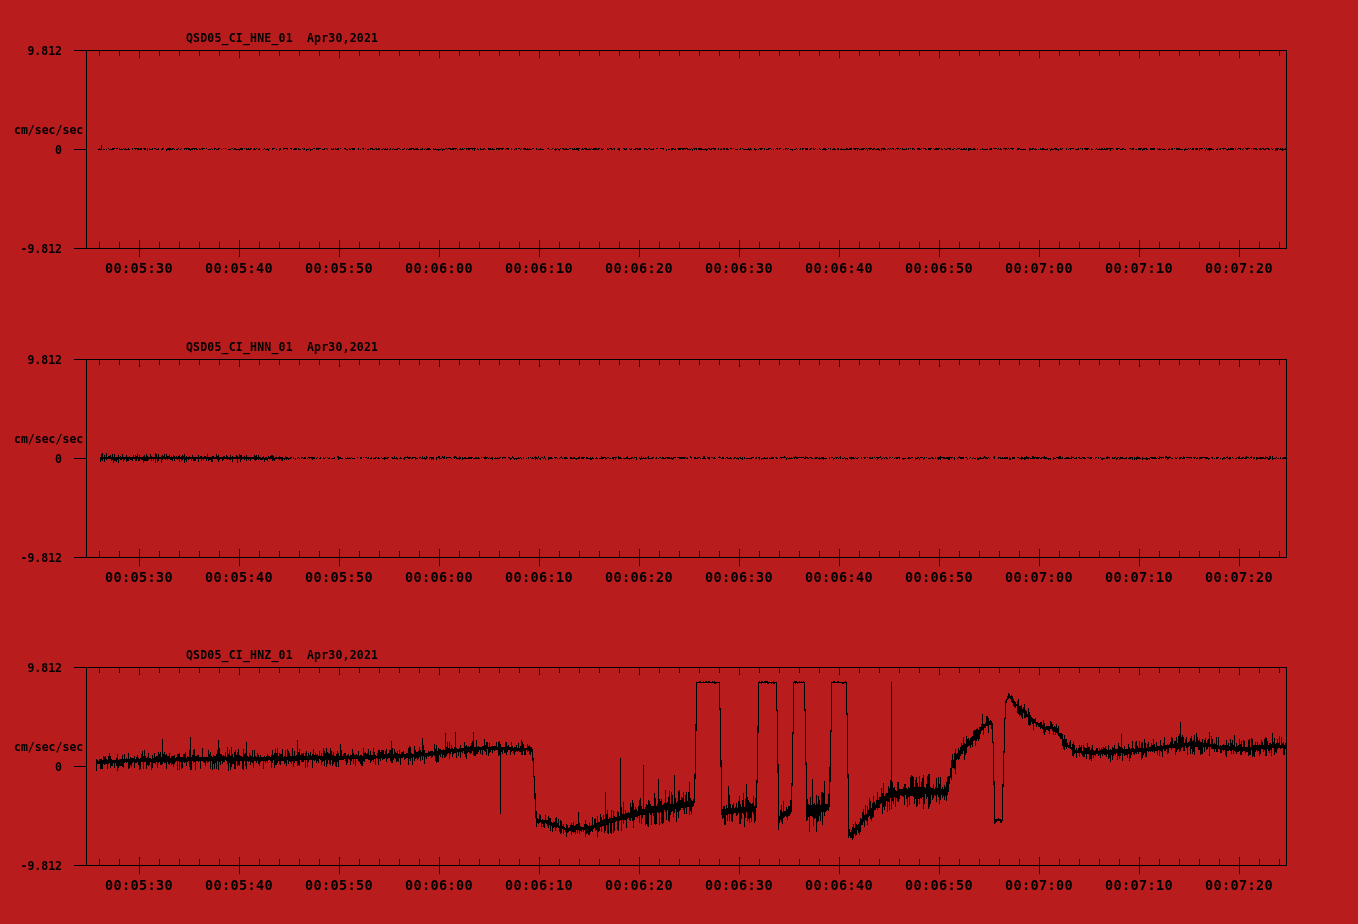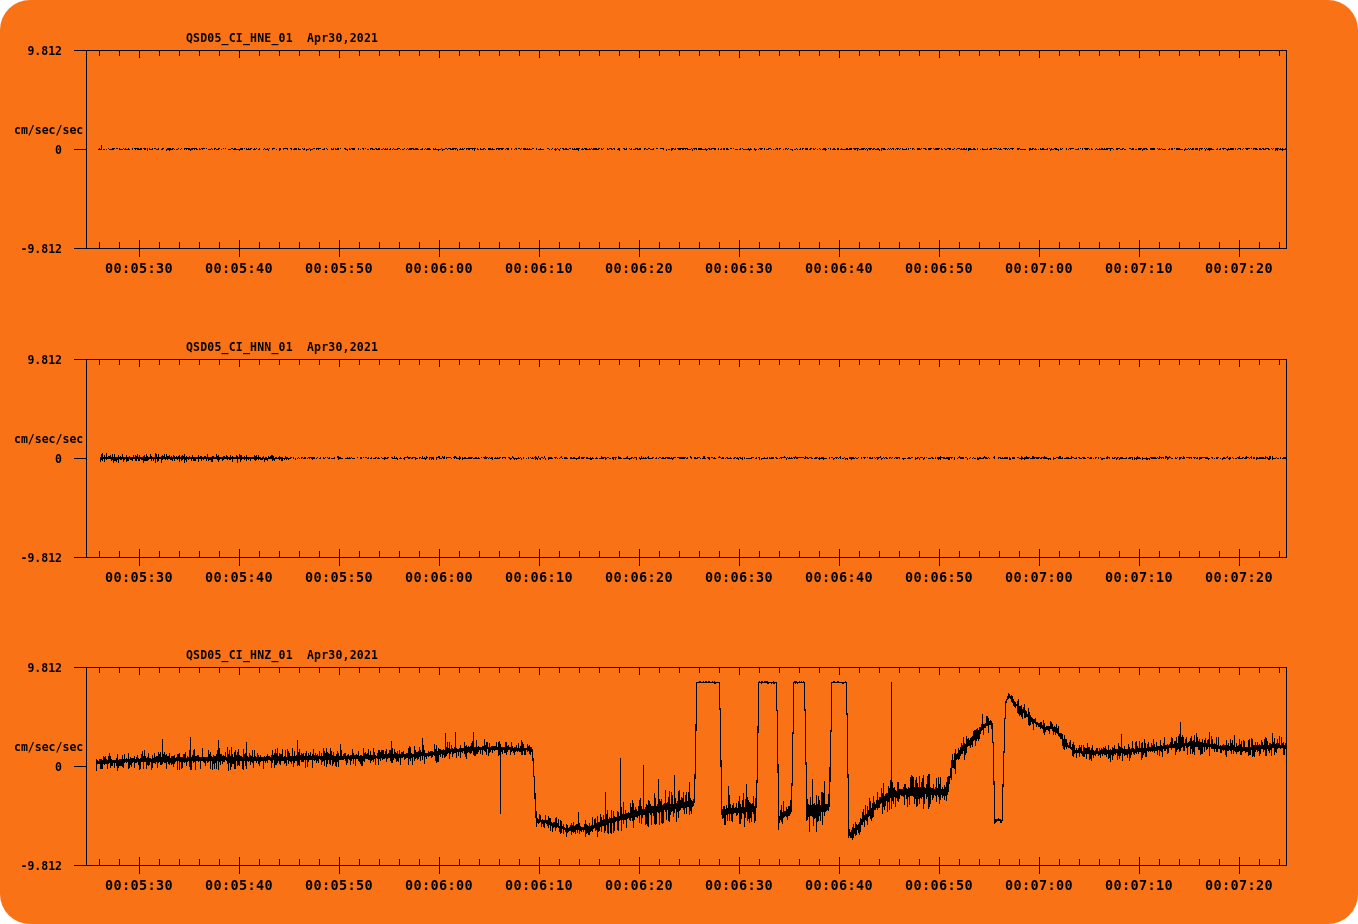--- a/index.html
+++ b/index.html
@@ -3,7 +3,7 @@
 <meta charset="utf-8">
 <style>
   html,body{margin:0;padding:0;background:#ffffff;}
-  .page{position:relative;width:1358px;height:924px;background:#f97316;overflow:hidden;border-radius:30px;}
+  .page{position:relative;width:1358px;height:924px;background:#b91c1c;overflow:hidden;}
   svg{position:absolute;left:0;top:0;}
   .ax{stroke:#000;fill:none;stroke-width:1;shape-rendering:crispEdges;}
   .tr{stroke:#000;fill:none;stroke-width:1.4;shape-rendering:crispEdges;}

